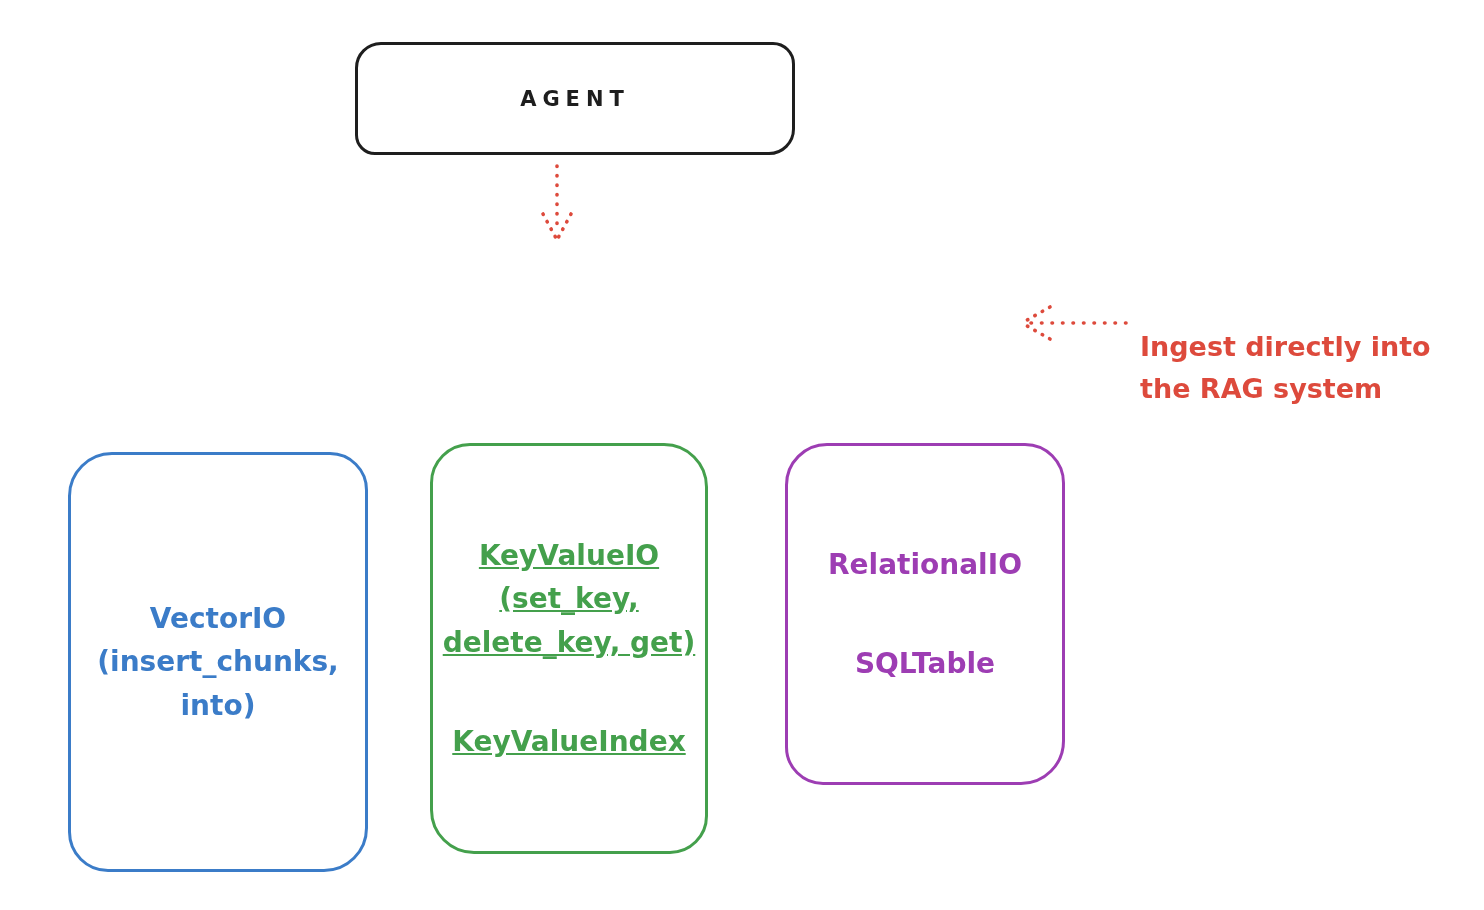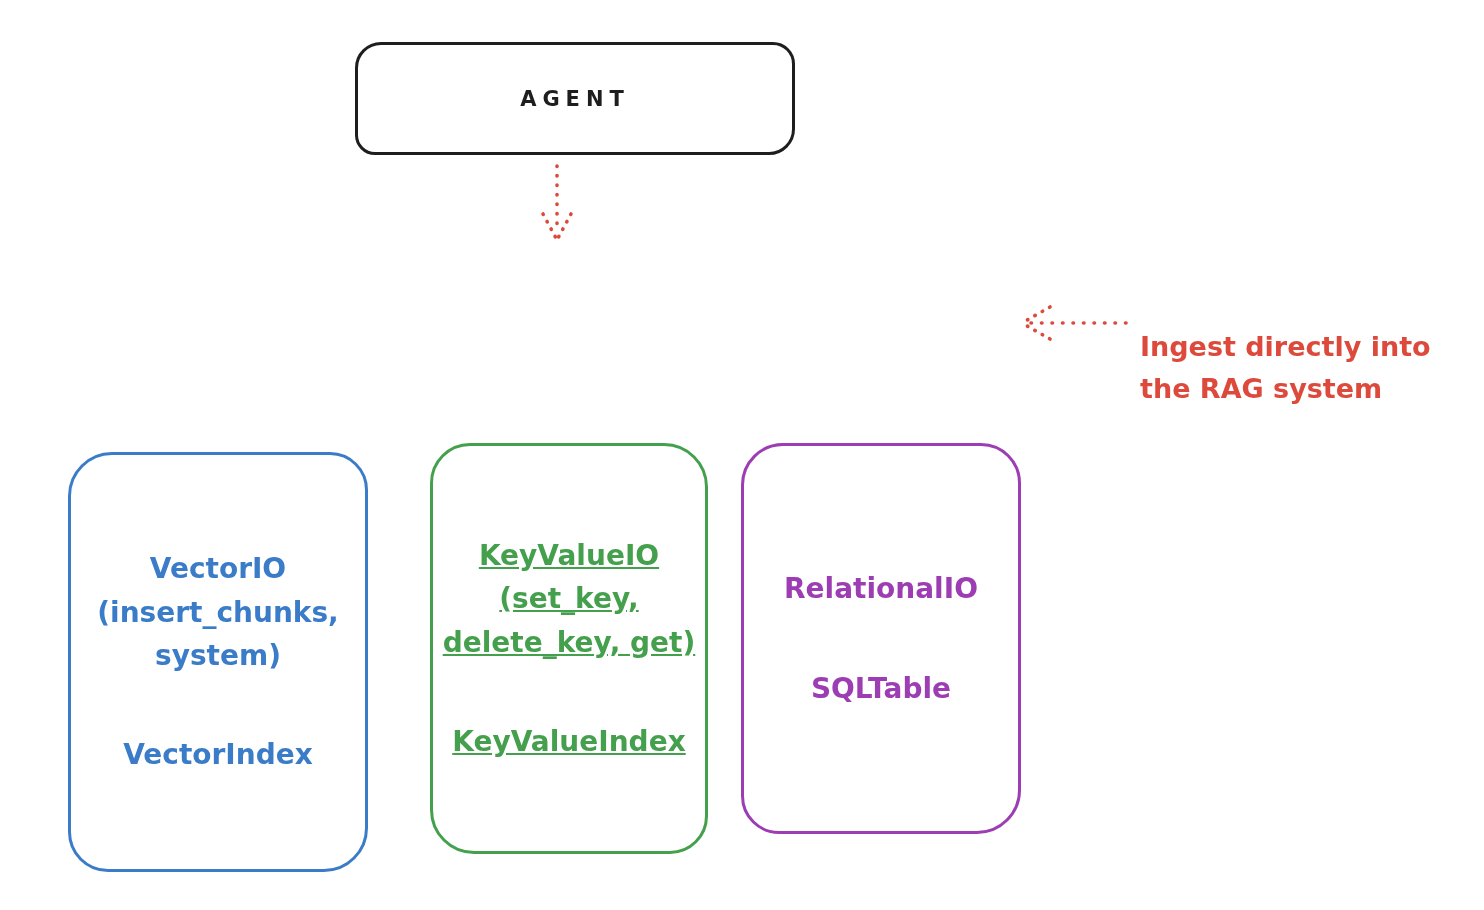--- a/index.html
+++ b/index.html
@@ -61,7 +61,7 @@
     text-decoration: underline;
   }
   .store-purple {
-    left: 741px; top: 443px; width: 280px; height: 391px;
+    left: 785px; top: 443px; width: 280px; height: 342px;
     border: 3.5px solid var(--purple); border-radius: 42px 40px 44px 38px;
     color: var(--purple);
   }

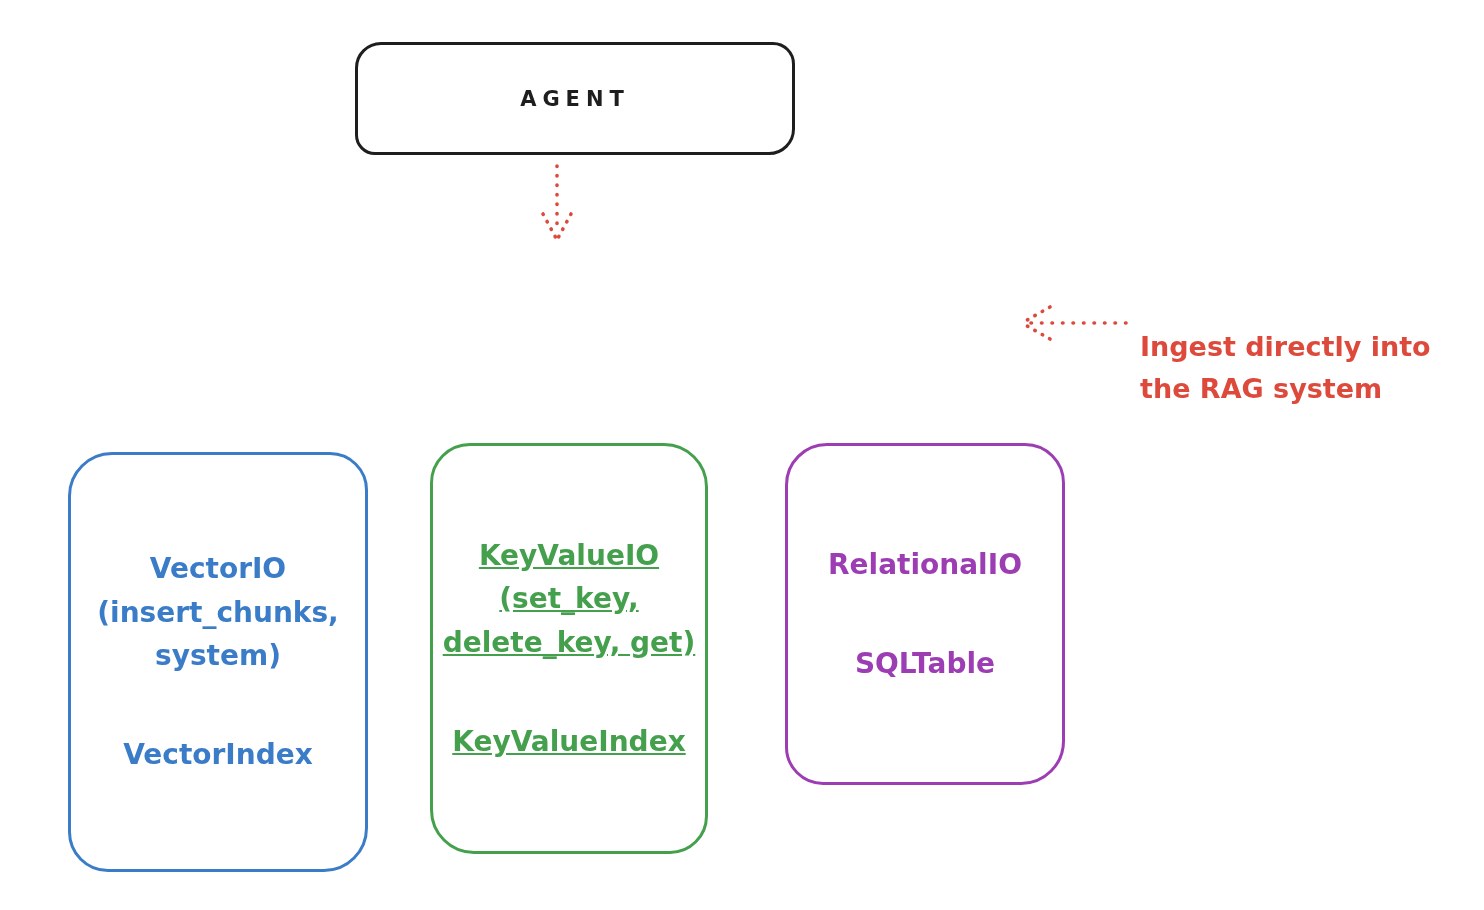--- a/index.html
+++ b/index.html
@@ -113,7 +113,7 @@
   <div class="node store-node store-blue">
     <div>VectorIO</div>
     <div>(insert_chunks,</div>
-    <div>system)</div>
+    <div>into)</div>
     <div class="index-label">VectorIndex</div>
   </div>
 

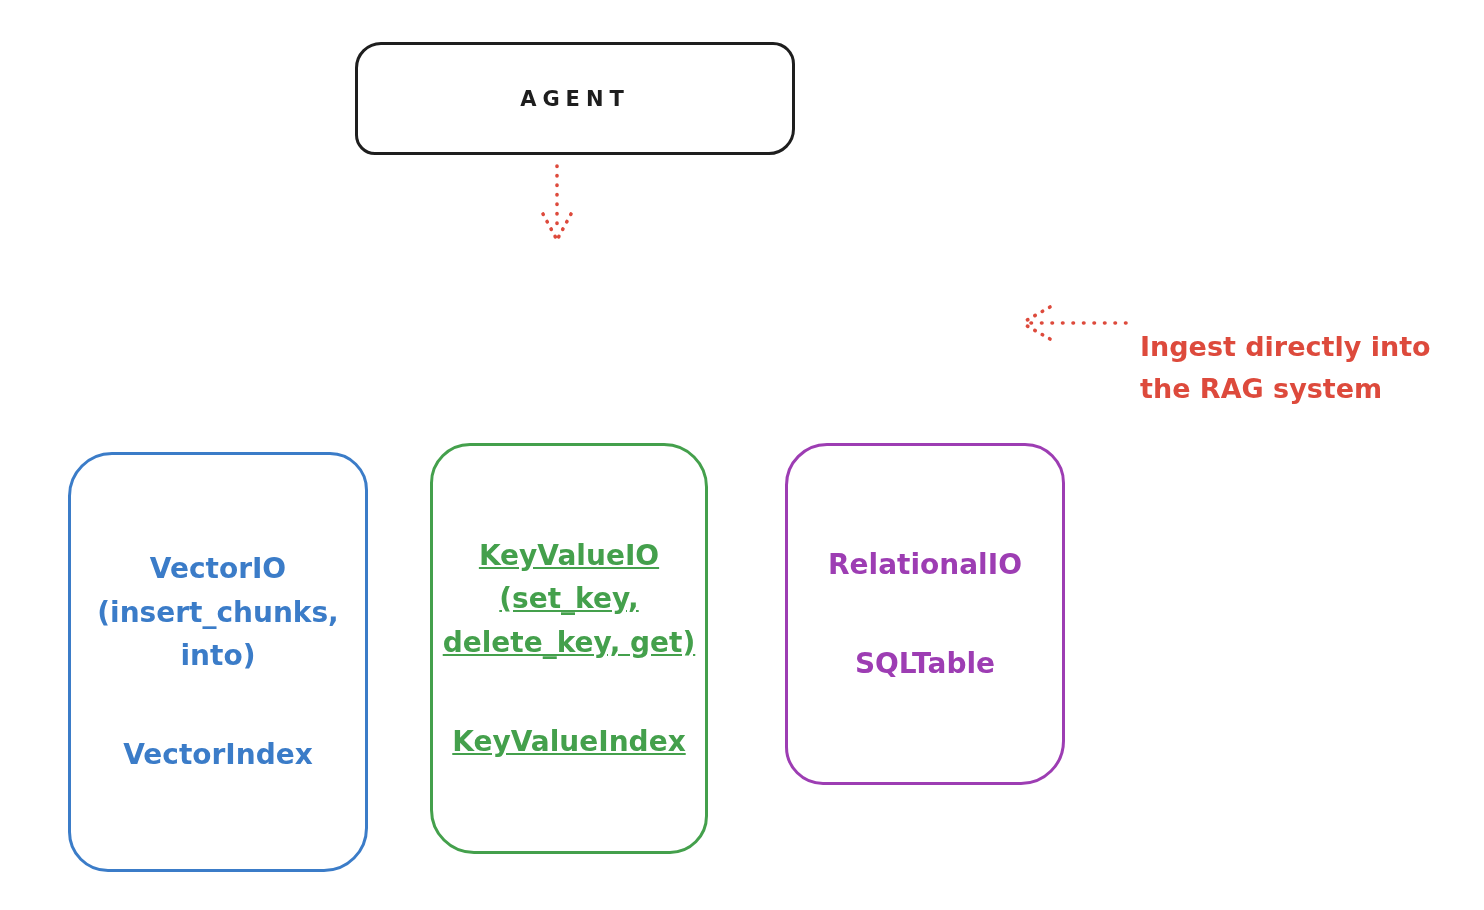--- a/index.html
+++ b/index.html
@@ -114,7 +114,6 @@
     <div>VectorIO</div>
     <div>(insert_chunks,</div>
     <div>into)</div>
-    <div class="index-label">VectorIndex</div>
   </div>
 
   <div class="node store-node store-green">

